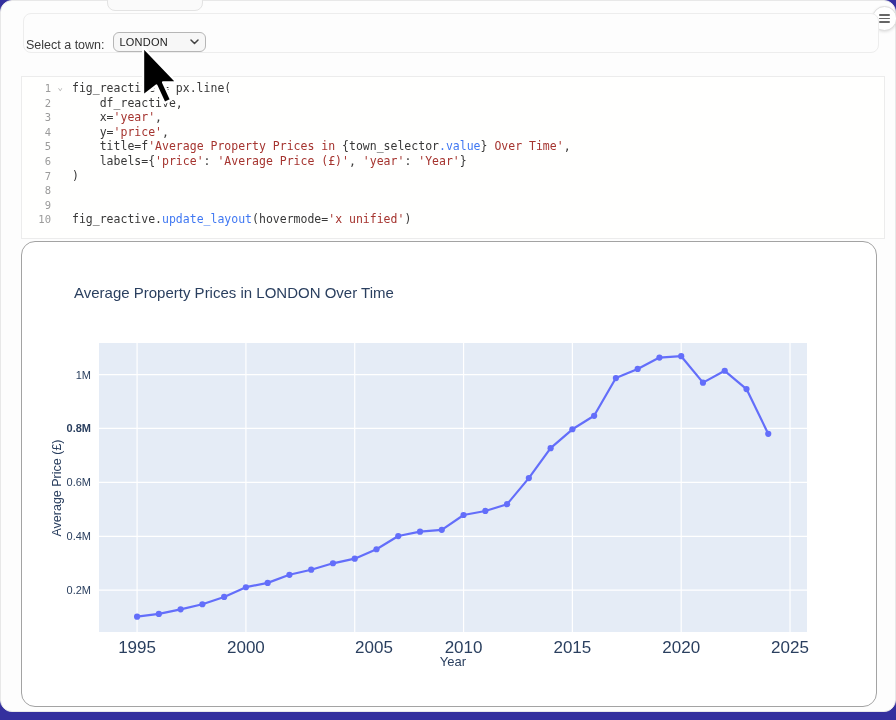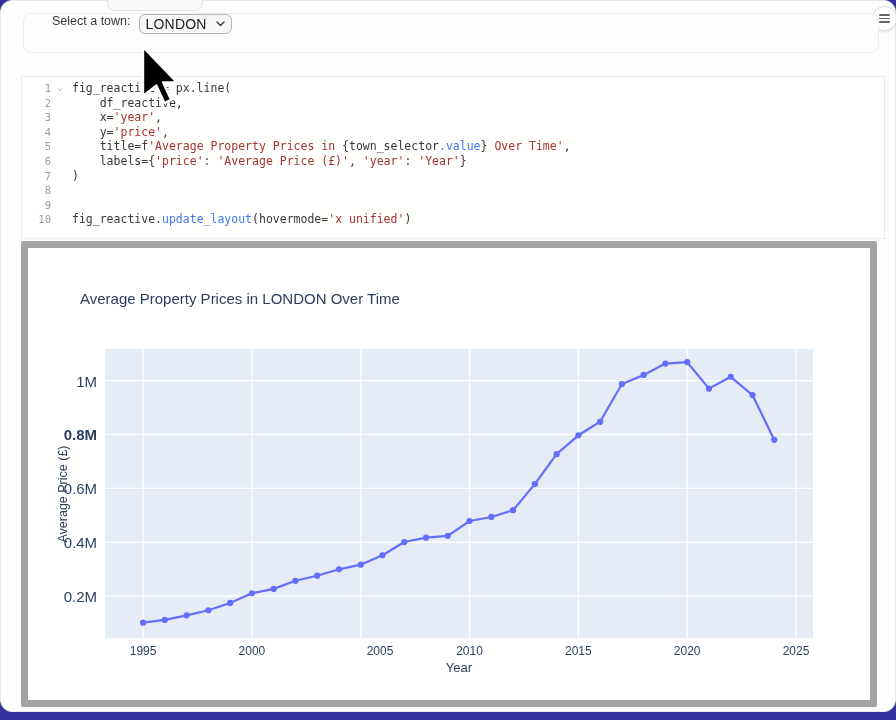--- a/index.html
+++ b/index.html
@@ -30,7 +30,7 @@
   .ui-cell{
     position:absolute;left:22px;top:12px;width:856px;height:40px;
     border:1px solid #ededed;border-radius:8px;background:#fdfdfd;
-    box-sizing:border-box;display:flex;align-items:flex-start;padding-left:28px;
+    box-sizing:border-box;display:flex;align-items:flex-end;padding-left:2px;
   }
   .ui-label{font-size:12.5px;color:#3a3a3a;margin-right:8px;}
   .select-box{

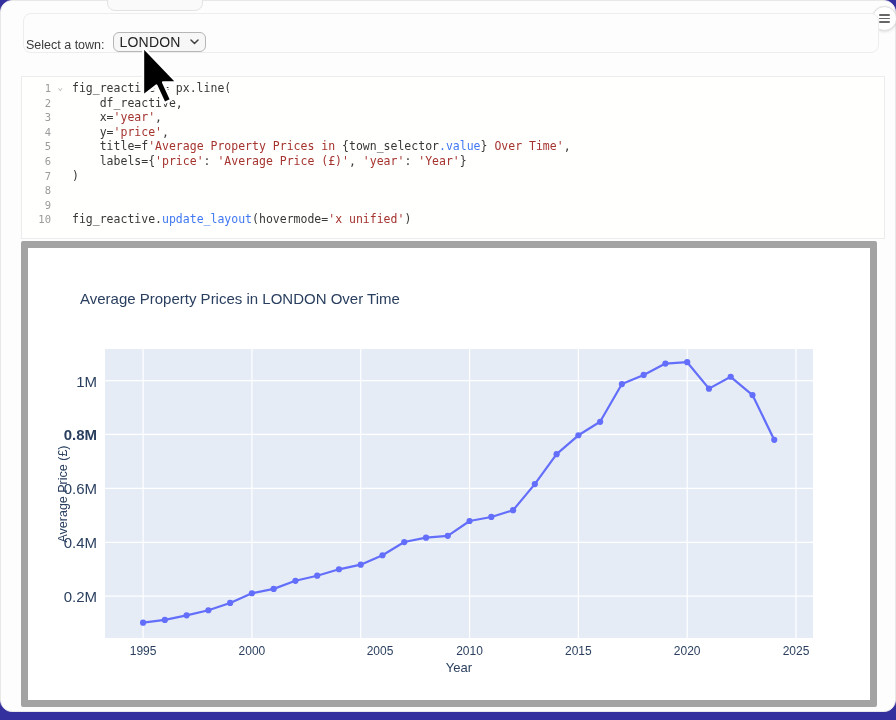--- a/index.html
+++ b/index.html
@@ -39,7 +39,7 @@
     border:1px solid #b6b6b6;border-radius:6px;background:#f7f7f7;
     padding:0 6px;cursor:pointer;
   }
-  .select-box .val{font-size:14px;color:#222;letter-spacing:.2px;}
+  .select-box .val{font-size:11px;color:#222;letter-spacing:.2px;}
   .select-box svg{flex:0 0 auto;}
   
   .code-cell{

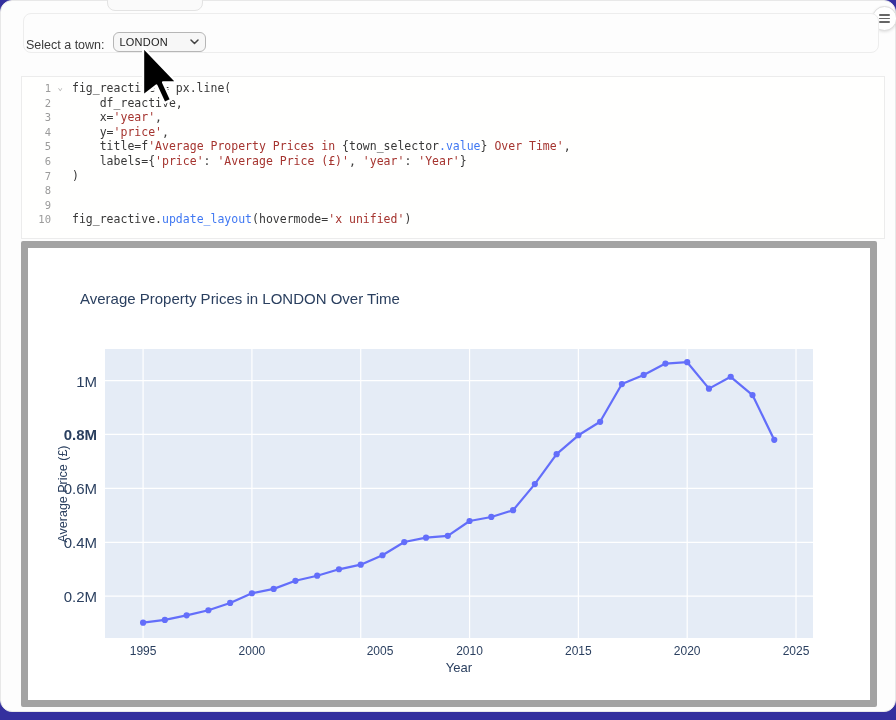--- a/index.html
+++ b/index.html
@@ -61,7 +61,7 @@
   
   .chart-cell{
     position:absolute;left:20px;top:240px;width:856px;height:466px;
-    border:7px solid #a3a3a3;border-radius:2px;background:#ffffff;
+    border:1px solid #a3a3a3;border-radius:14px;background:#ffffff;
     box-sizing:border-box;
   }
   .chart-title{position:absolute;left:52px;top:42px;font-size:15px;color:#2a3f5f;}

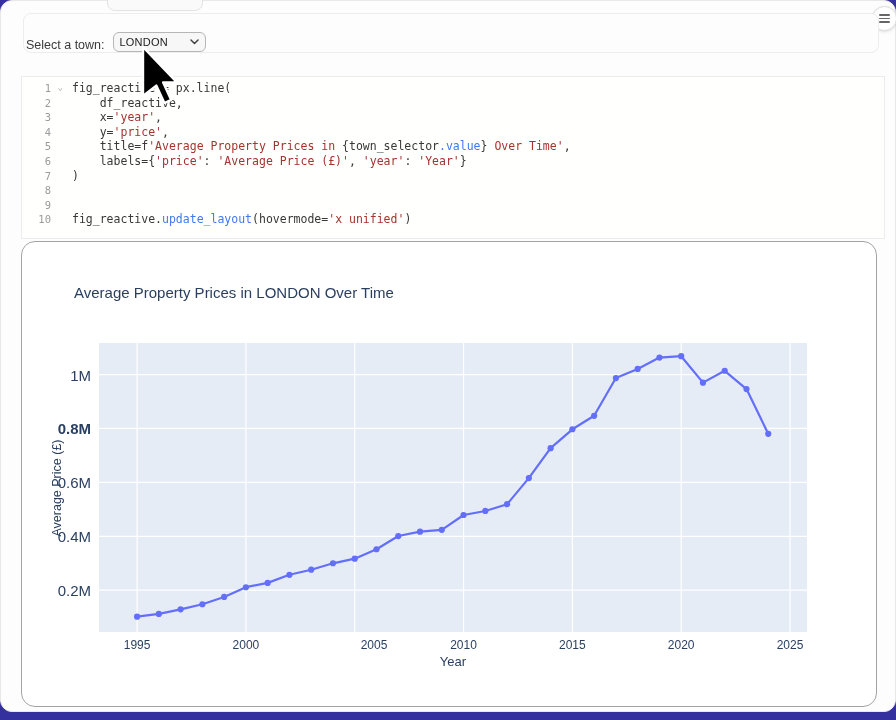--- a/index.html
+++ b/index.html
@@ -68,7 +68,7 @@
   .plot-bg{position:absolute;left:77px;top:101px;width:708px;height:289px;background:#e5ecf6;}
   .chart-svg{position:absolute;left:0;top:0;}
   .tick-x{position:absolute;font-size:12px;color:#2a3f5f;transform:translateX(-50%);top:396px;}
-  .tick-y{position:absolute;font-size:15px;color:#2a3f5f;width:44px;text-align:right;transform:translateY(-50%);left:25px;}
+  .tick-y{position:absolute;font-size:11px;color:#2a3f5f;width:44px;text-align:right;transform:translateY(-50%);left:25px;}
   .axis-x-title{position:absolute;left:431px;top:412px;transform:translateX(-50%);font-size:13px;color:#2a3f5f;}
   .axis-y-title{position:absolute;left:35px;top:246px;transform:translate(-50%,-50%) rotate(-90deg);font-size:12.5px;color:#2a3f5f;white-space:nowrap;}
   

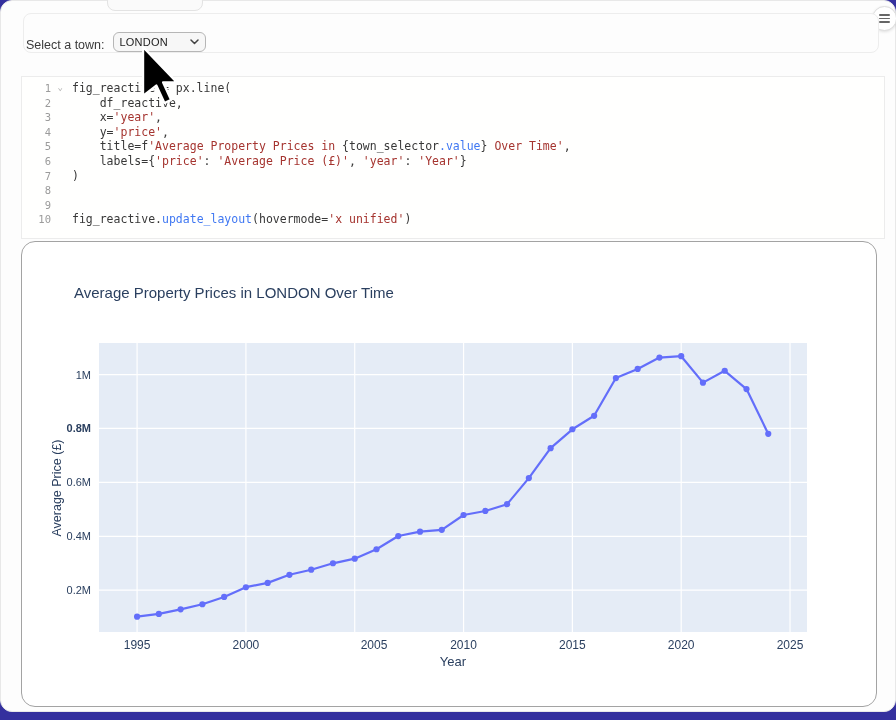--- a/index.html
+++ b/index.html
@@ -67,7 +67,7 @@
   .chart-title{position:absolute;left:52px;top:42px;font-size:15px;color:#2a3f5f;}
   .plot-bg{position:absolute;left:77px;top:101px;width:708px;height:289px;background:#e5ecf6;}
   .chart-svg{position:absolute;left:0;top:0;}
-  .tick-x{position:absolute;font-size:12px;color:#2a3f5f;transform:translateX(-50%);top:396px;}
+  .tick-x{position:absolute;font-size:17px;color:#2a3f5f;transform:translateX(-50%);top:396px;}
   .tick-y{position:absolute;font-size:11px;color:#2a3f5f;width:44px;text-align:right;transform:translateY(-50%);left:25px;}
   .axis-x-title{position:absolute;left:431px;top:412px;transform:translateX(-50%);font-size:13px;color:#2a3f5f;}
   .axis-y-title{position:absolute;left:35px;top:246px;transform:translate(-50%,-50%) rotate(-90deg);font-size:12.5px;color:#2a3f5f;white-space:nowrap;}

